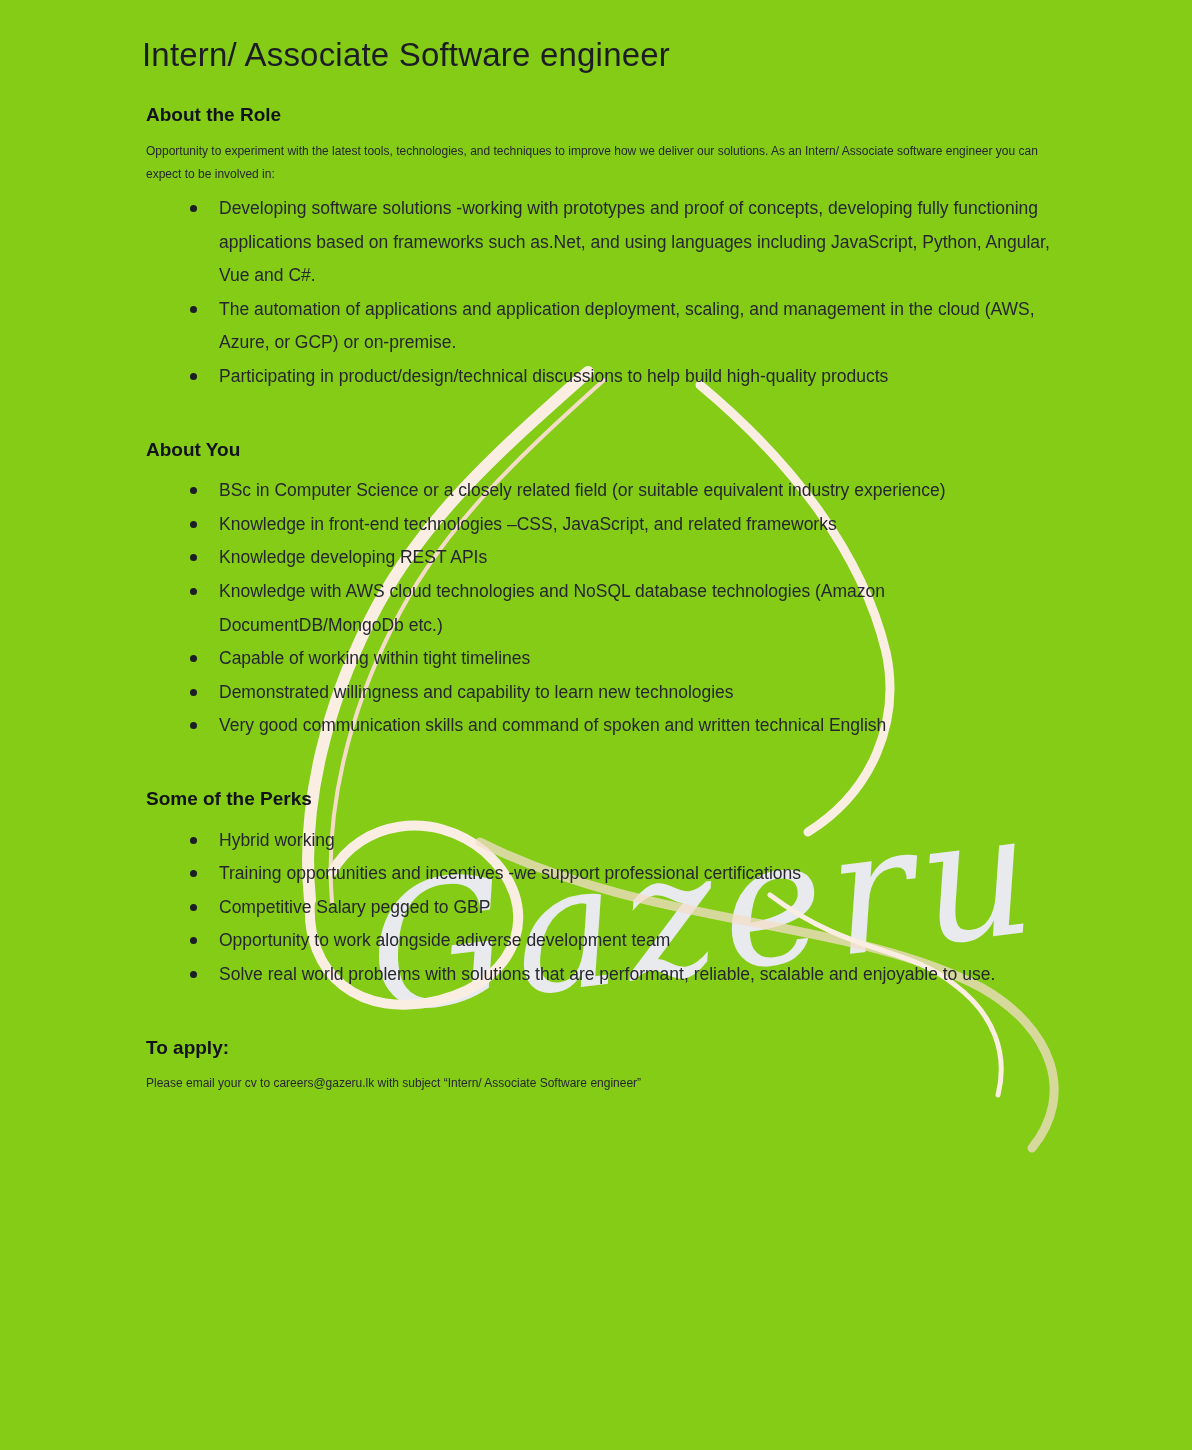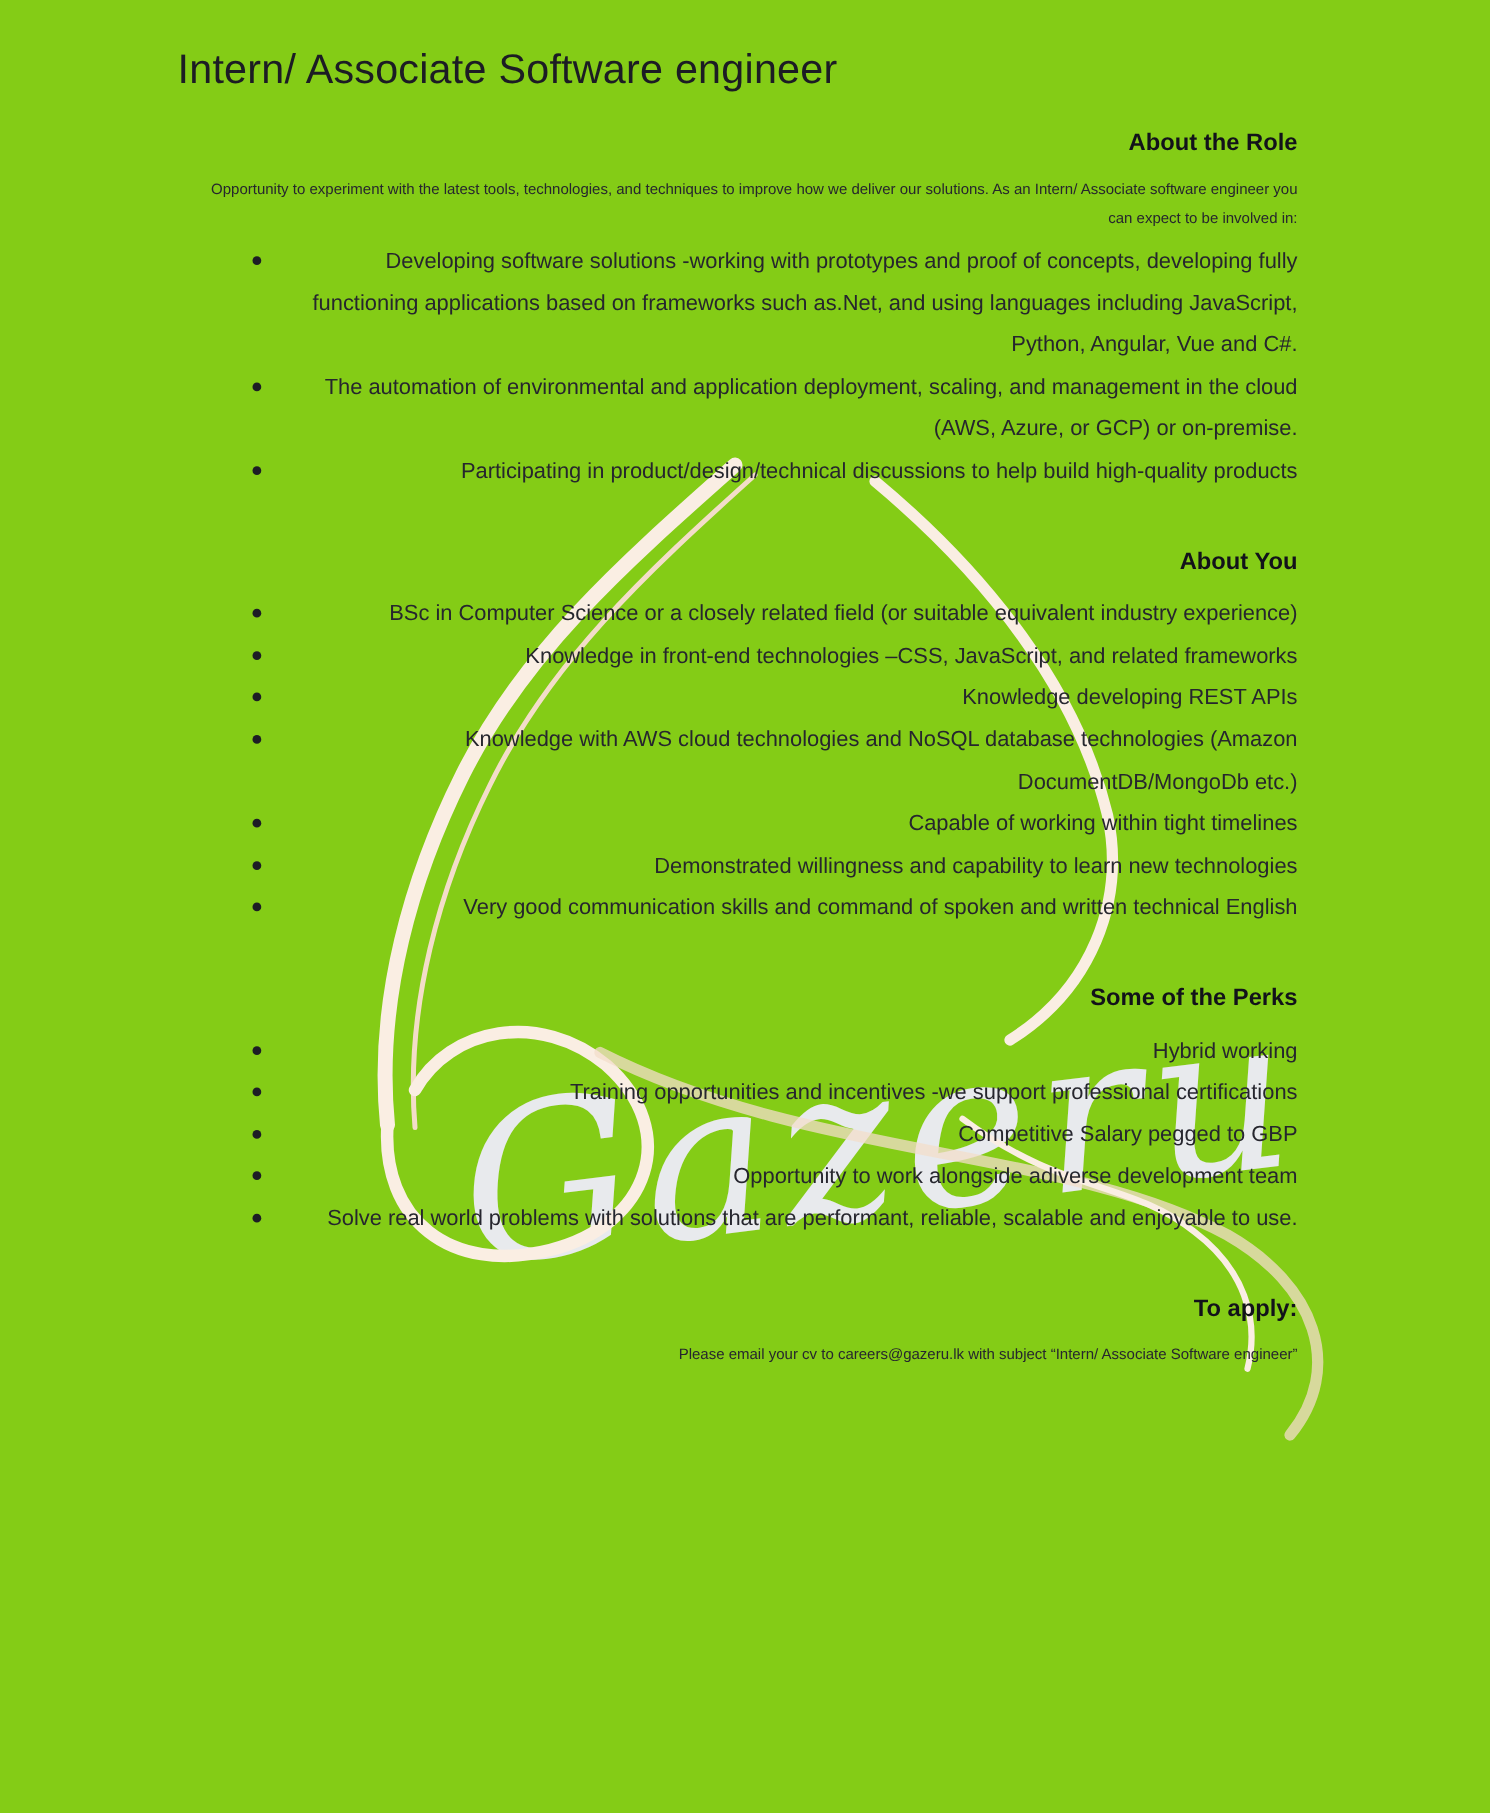--- a/index.html
+++ b/index.html
@@ -30,7 +30,7 @@
     margin:0 0 28px 0;
     line-height:1.25;
   }
-  .section{margin:16px;text-align:right;}
+  .section{margin:4px;}
   .section + .section{margin-top:44px;}
   .section-heading{
     font-size:19px;

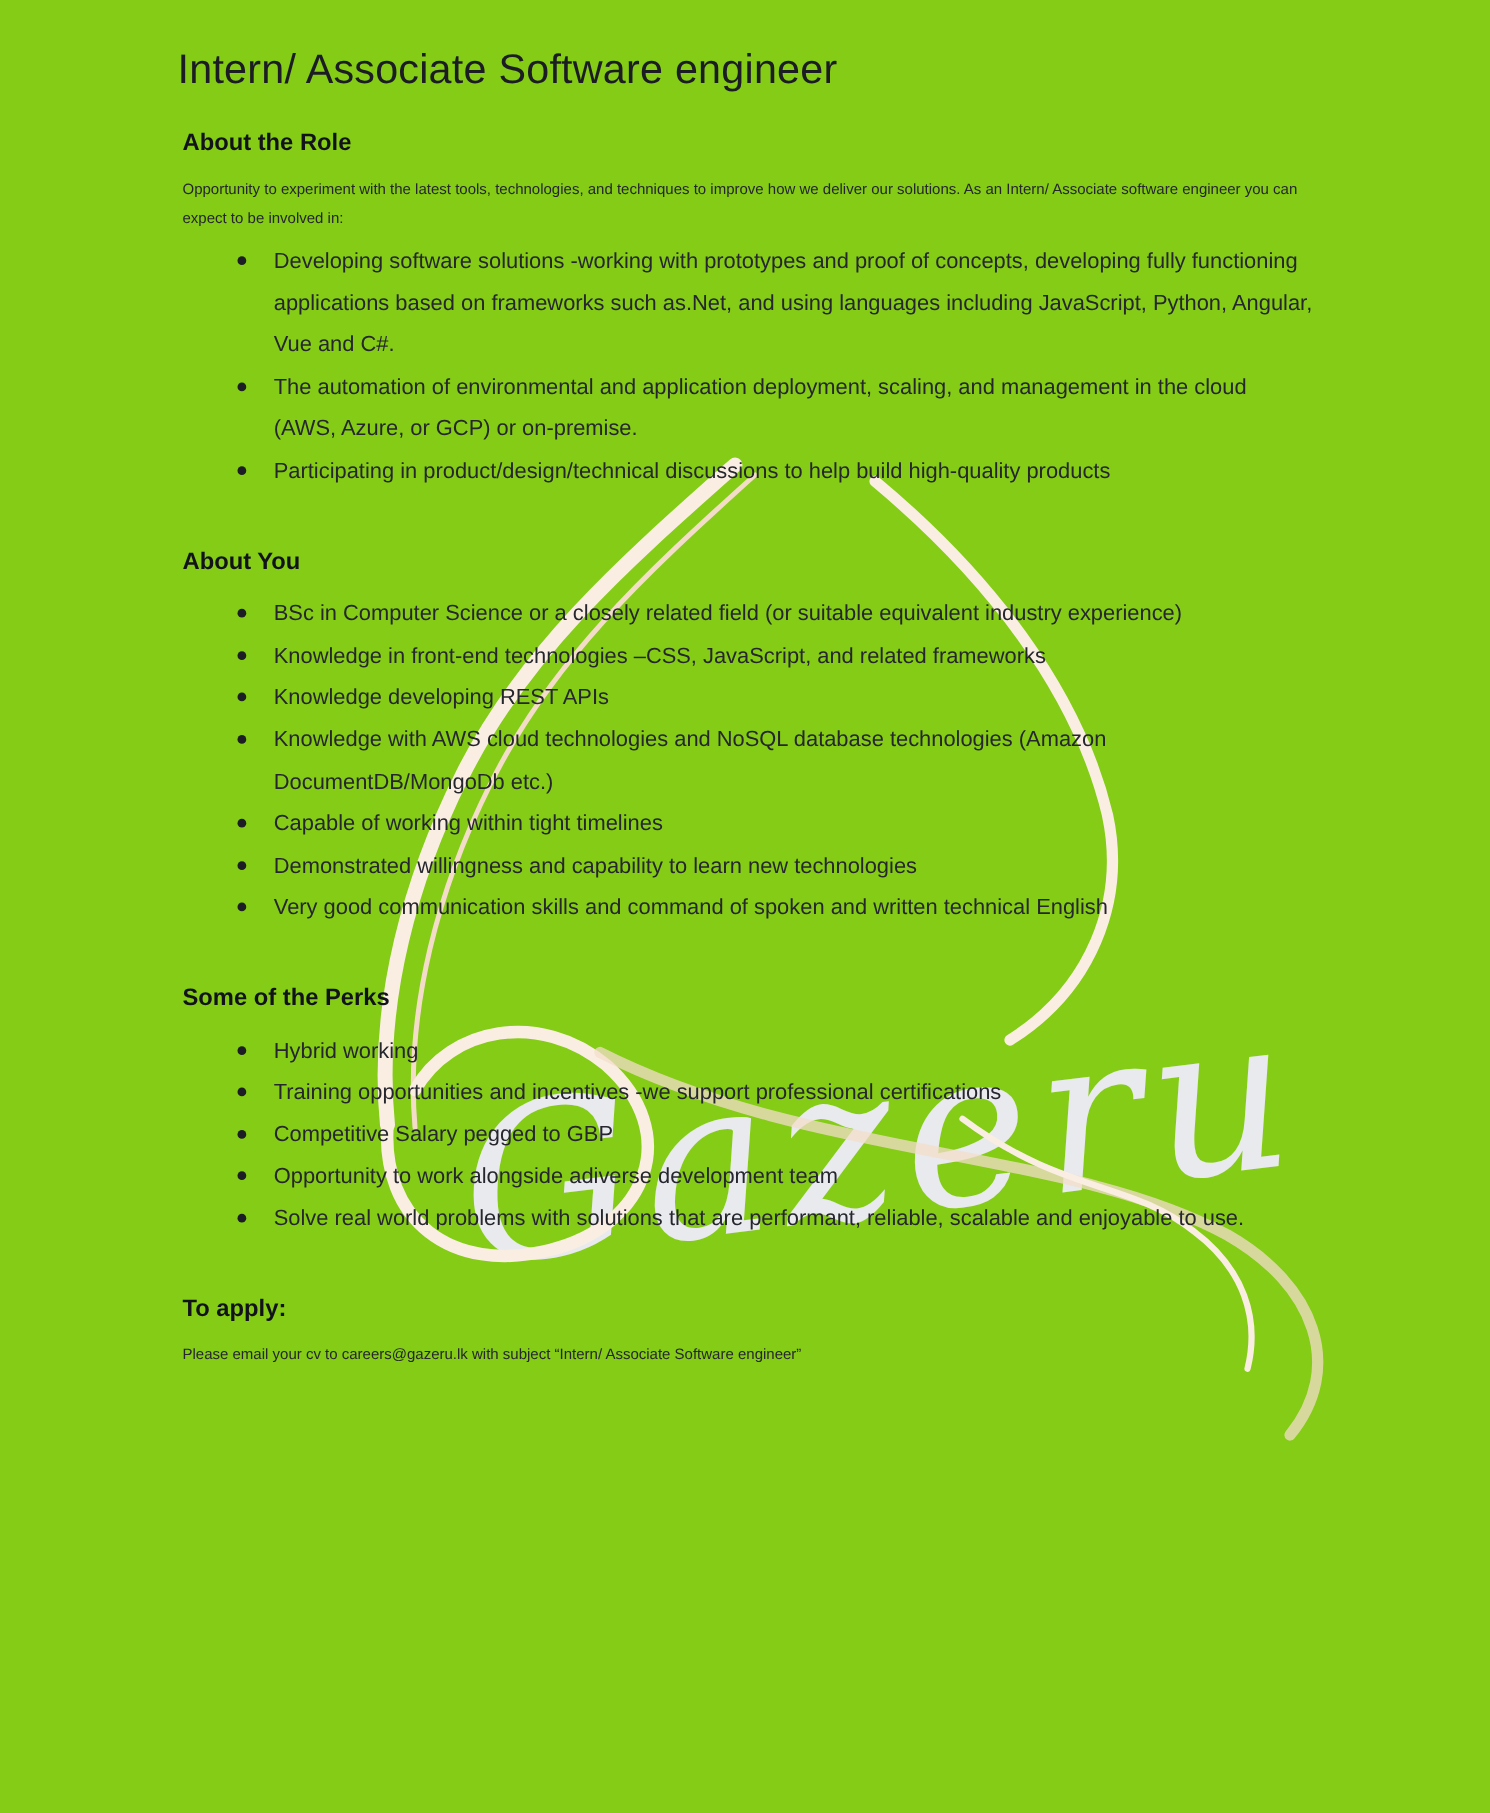--- a/index.html
+++ b/index.html
@@ -94,7 +94,7 @@
       <p class="body-text">Opportunity to experiment with the latest tools, technologies, and techniques to improve how we deliver our solutions. As an Intern/ Associate software engineer you can expect to be involved in:</p>
       <ul class="bullet-list">
           <li><span>Developing software solutions -working with prototypes and proof of concepts, developing fully functioning applications based on frameworks such as.Net, and using languages including JavaScript, Python, Angular, Vue and C#.</span></li>
-          <li><span>The automation of environmental and application deployment, scaling, and management in the cloud (AWS, Azure, or GCP) or on-premise.</span></li>
+          <li><span>The automation of applications and application deployment, scaling, and management in the cloud (AWS, Azure, or GCP) or on-premise.</span></li>
           <li><span>Participating in product/design/technical discussions to help build high-quality products</span></li>
         </ul>
     </div>

